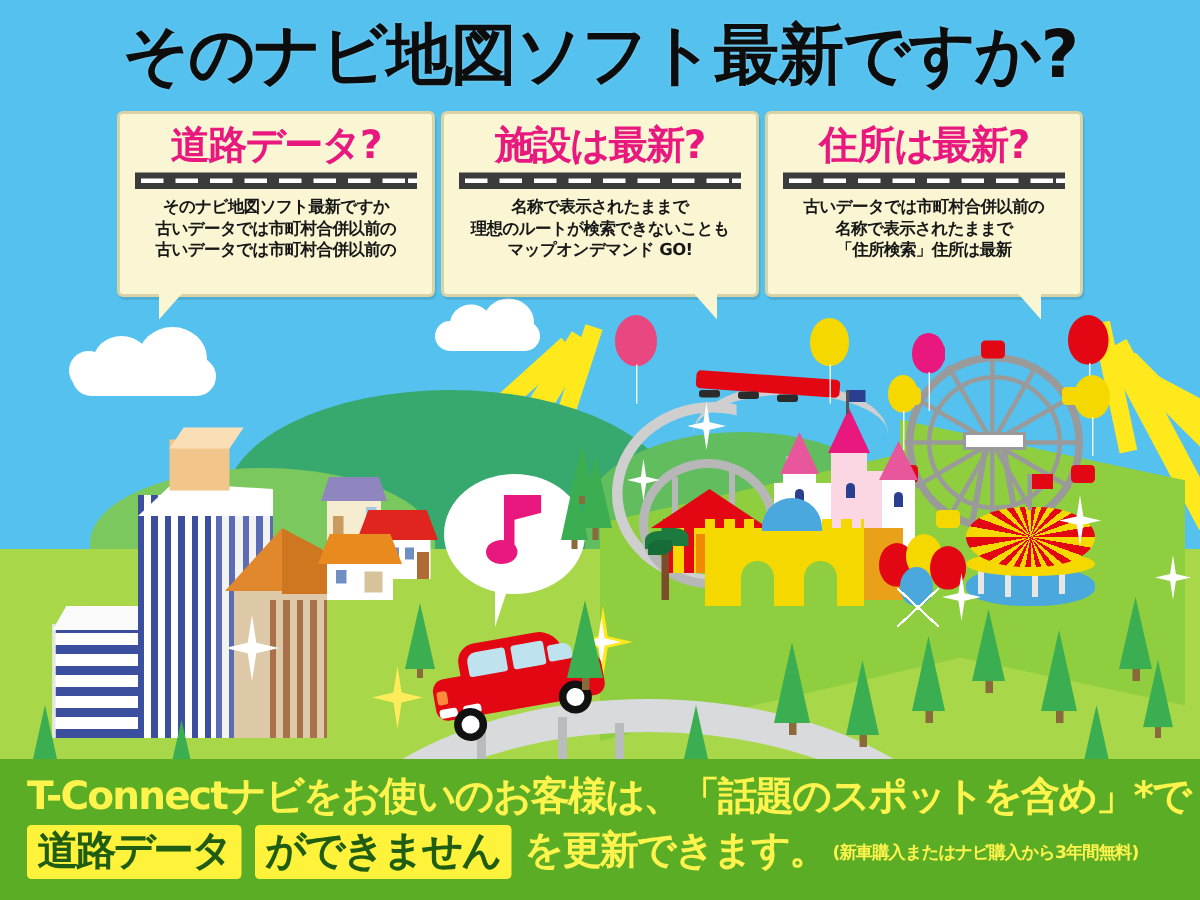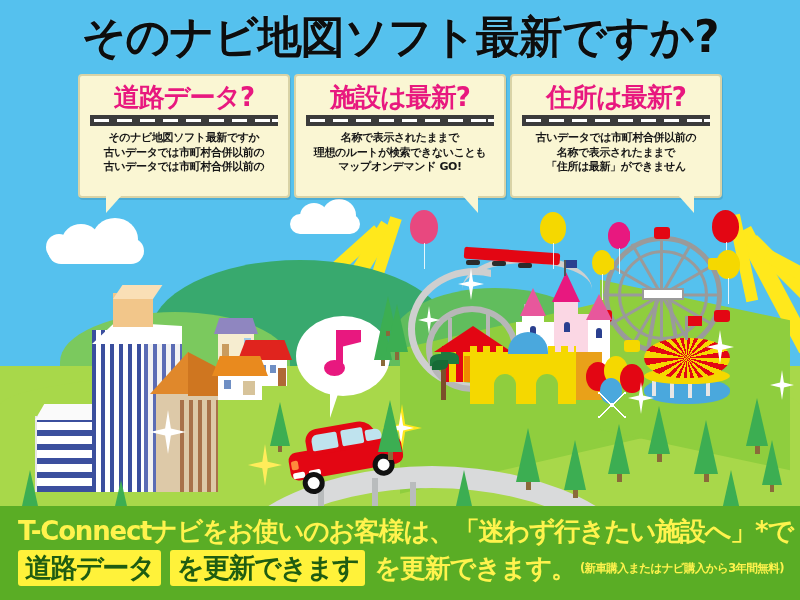--- a/index.html
+++ b/index.html
@@ -477,7 +477,7 @@
       </div>
       <p>古いデータでは市町村合併以前の</p>
       <p>名称で表示されたままで</p>
-      <p>「住所は最新」ができません</p>
+      <p>「住所検索」住所は最新</p>
       <span class="tail right"></span>
     </div>
   </div>

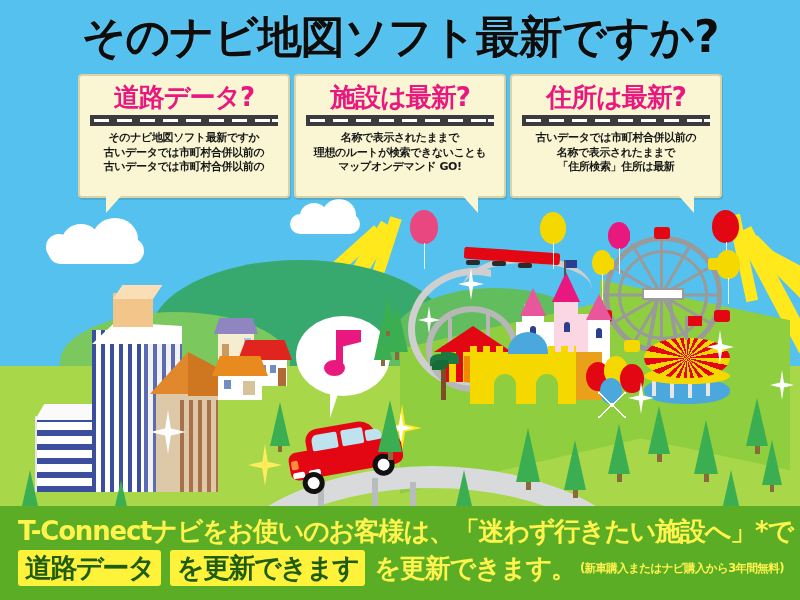--- a/index.html
+++ b/index.html
@@ -483,7 +483,7 @@
   </div>
 
   <div class="banner">
-    <div class="l1">T-Connectナビをお使いのお客様は、「迷わず行きたい施設へ」*で</div>
+    <div class="l1">T-Connectナビをお使いのお客様は、「話題のスポットを含め」*で</div>
     <div class="l2">
       <span class="tagbox">道路データ</span>
       <span class="tagbox">を更新できます</span>

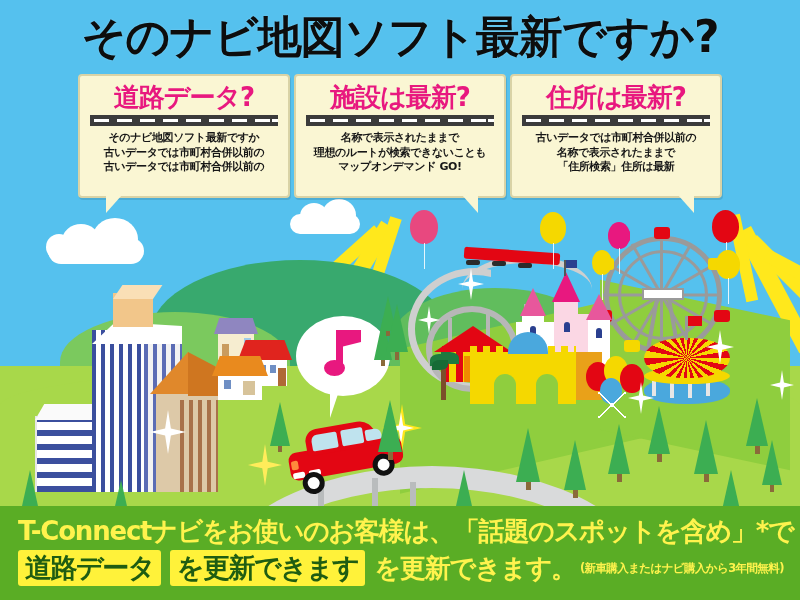--- a/index.html
+++ b/index.html
@@ -486,7 +486,7 @@
     <div class="l1">T-Connectナビをお使いのお客様は、「話題のスポットを含め」*で</div>
     <div class="l2">
       <span class="tagbox">道路データ</span>
-      <span class="tagbox">を更新できます</span>
+      <span class="tagbox">ができません</span>
       <span class="rest">を更新できます。</span>
       <span class="note">(新車購入またはナビ購入から3年間無料)</span>
     </div>

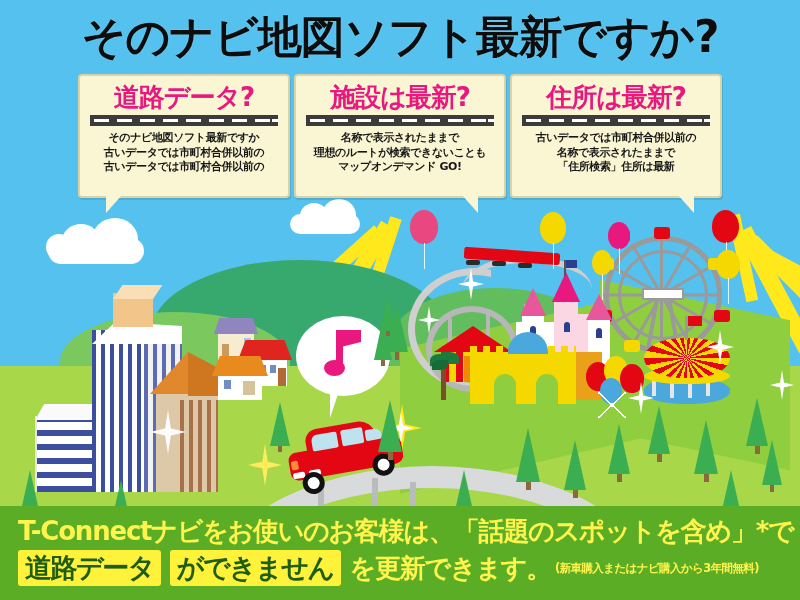--- a/index.html
+++ b/index.html
@@ -92,7 +92,7 @@
   }
   .banner .l2 .rest{
     font-size:26px;line-height:32px;font-weight:bold;color:#fff34d;
-    font-family:Liberation Sans, sans-serif;letter-spacing:-1.2px;
+    font-family:Liberation Mono, monospace;letter-spacing:-1.2px;
   }
   .banner .note{
     font-size:11.5px;font-weight:bold;color:#fff34d;margin-left:4px;

